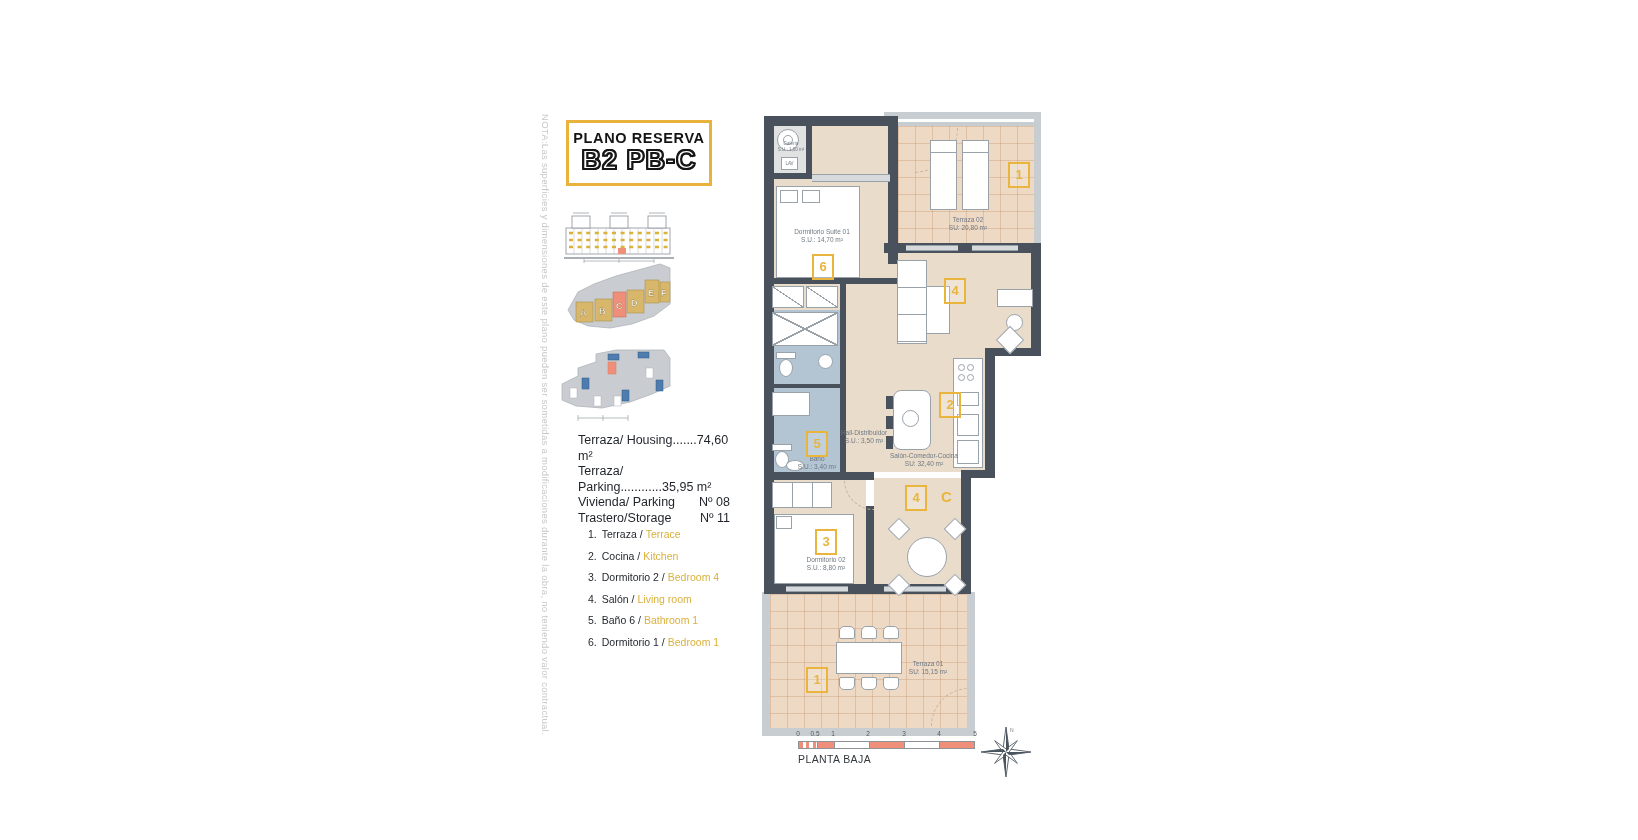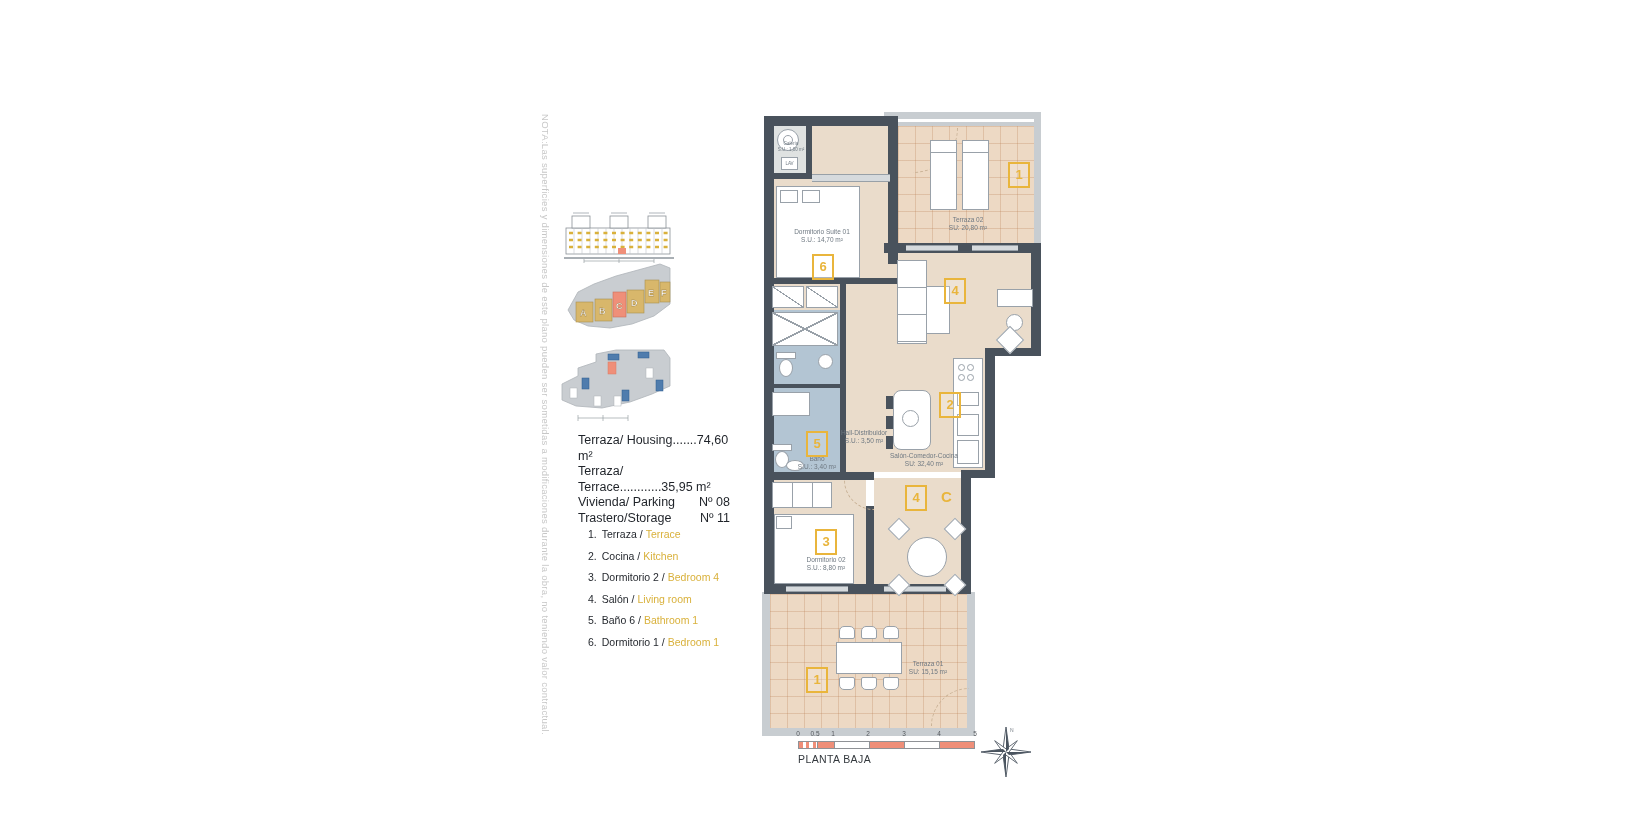--- a/index.html
+++ b/index.html
@@ -60,6 +60,10 @@
 
   <div class="note">NOTA:Las superficies y dimensiones de este plano pueden ser sometidas a modificaciones durante la obra, no teniendo valor contractual.</div>
 
+  <div class="titlebox">
+    <div class="kicker">PLANO RESERVA</div>
+    <div class="code">B2 PB-C</div>
+  </div>
 
   <svg class="a" style="left:564px;top:210px" width="110" height="54" viewBox="0 0 110 54">
     <rect x="2" y="18" width="104" height="26" fill="#fff" stroke="#8A9197" stroke-width="0.8"></rect>

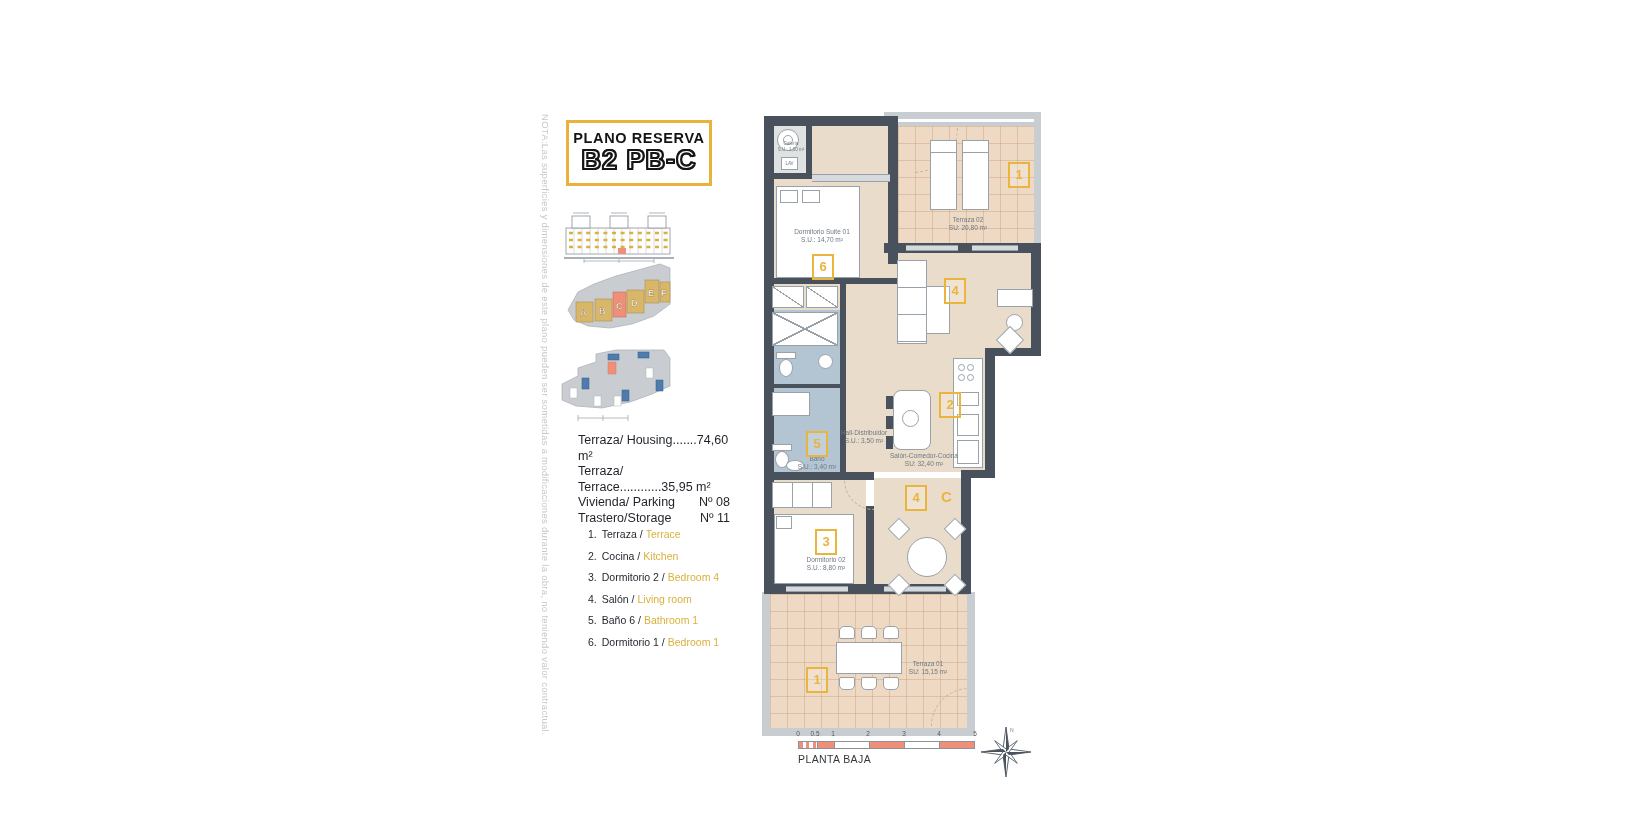--- a/index.html
+++ b/index.html
@@ -118,7 +118,7 @@
         <span></span>
       </div>
     <div class="row">
-        <span>Terraza/ Terrace............35,95 m²</span>
+        <span>Terraza/ Parking............35,95 m²</span>
         <span></span>
       </div>
     <div class="row">

